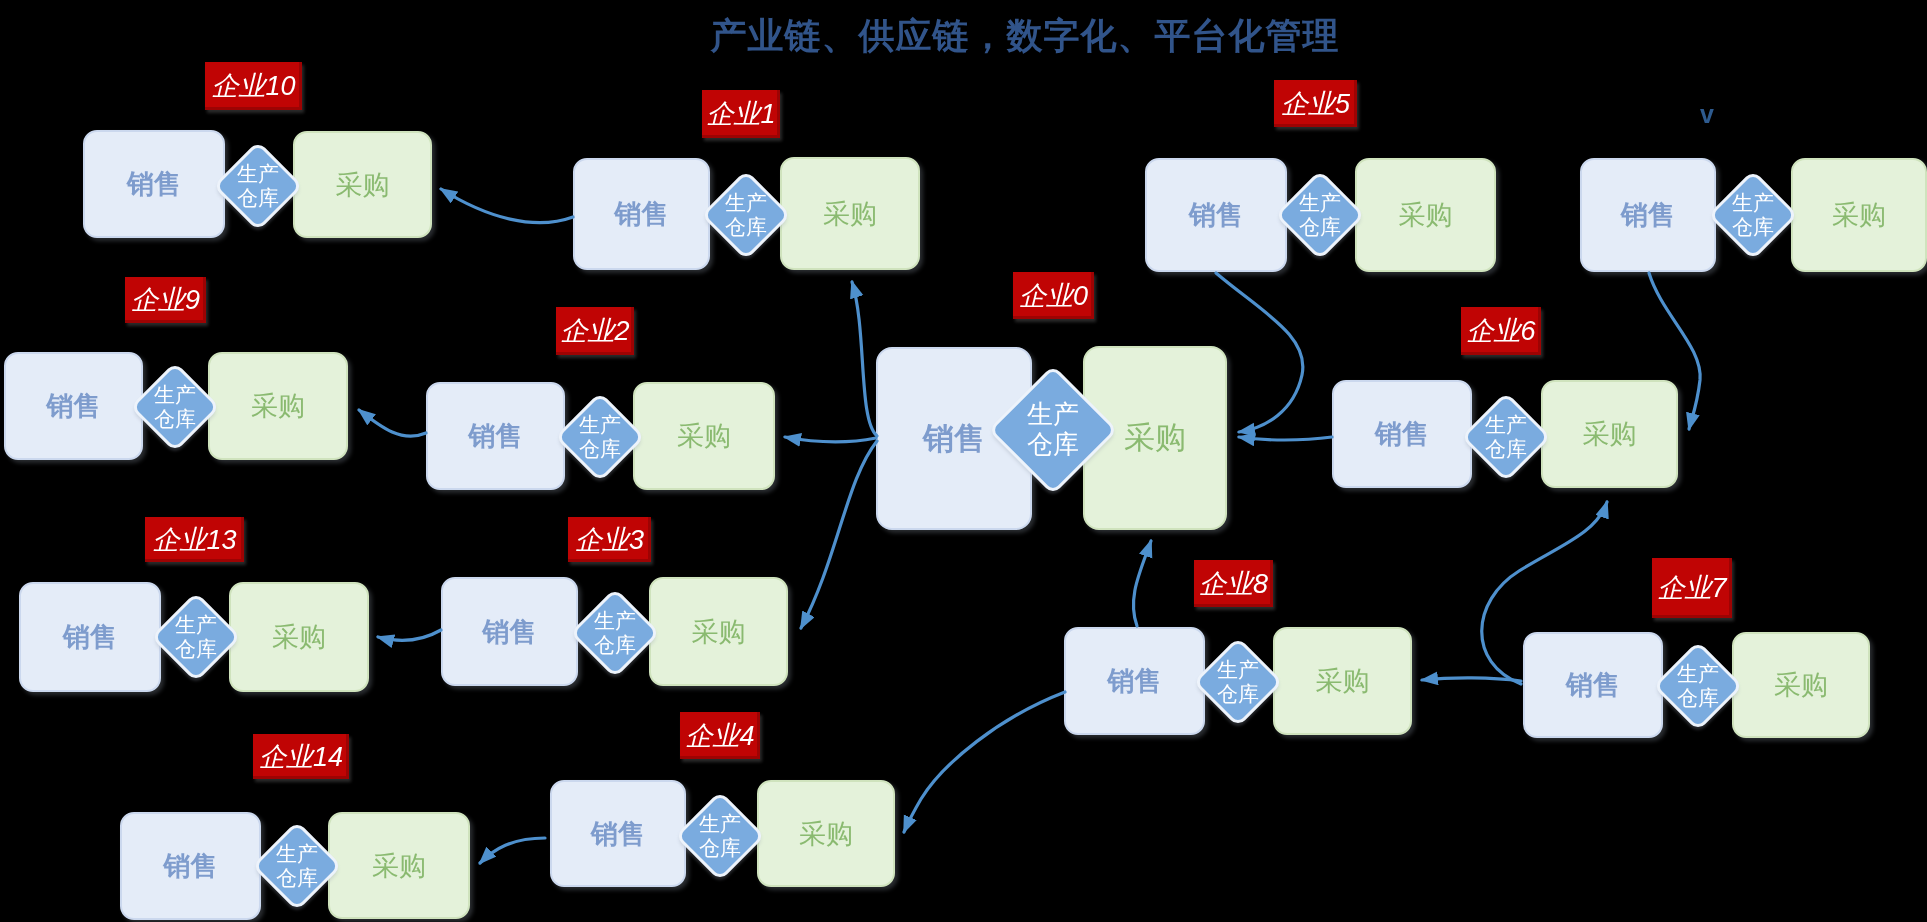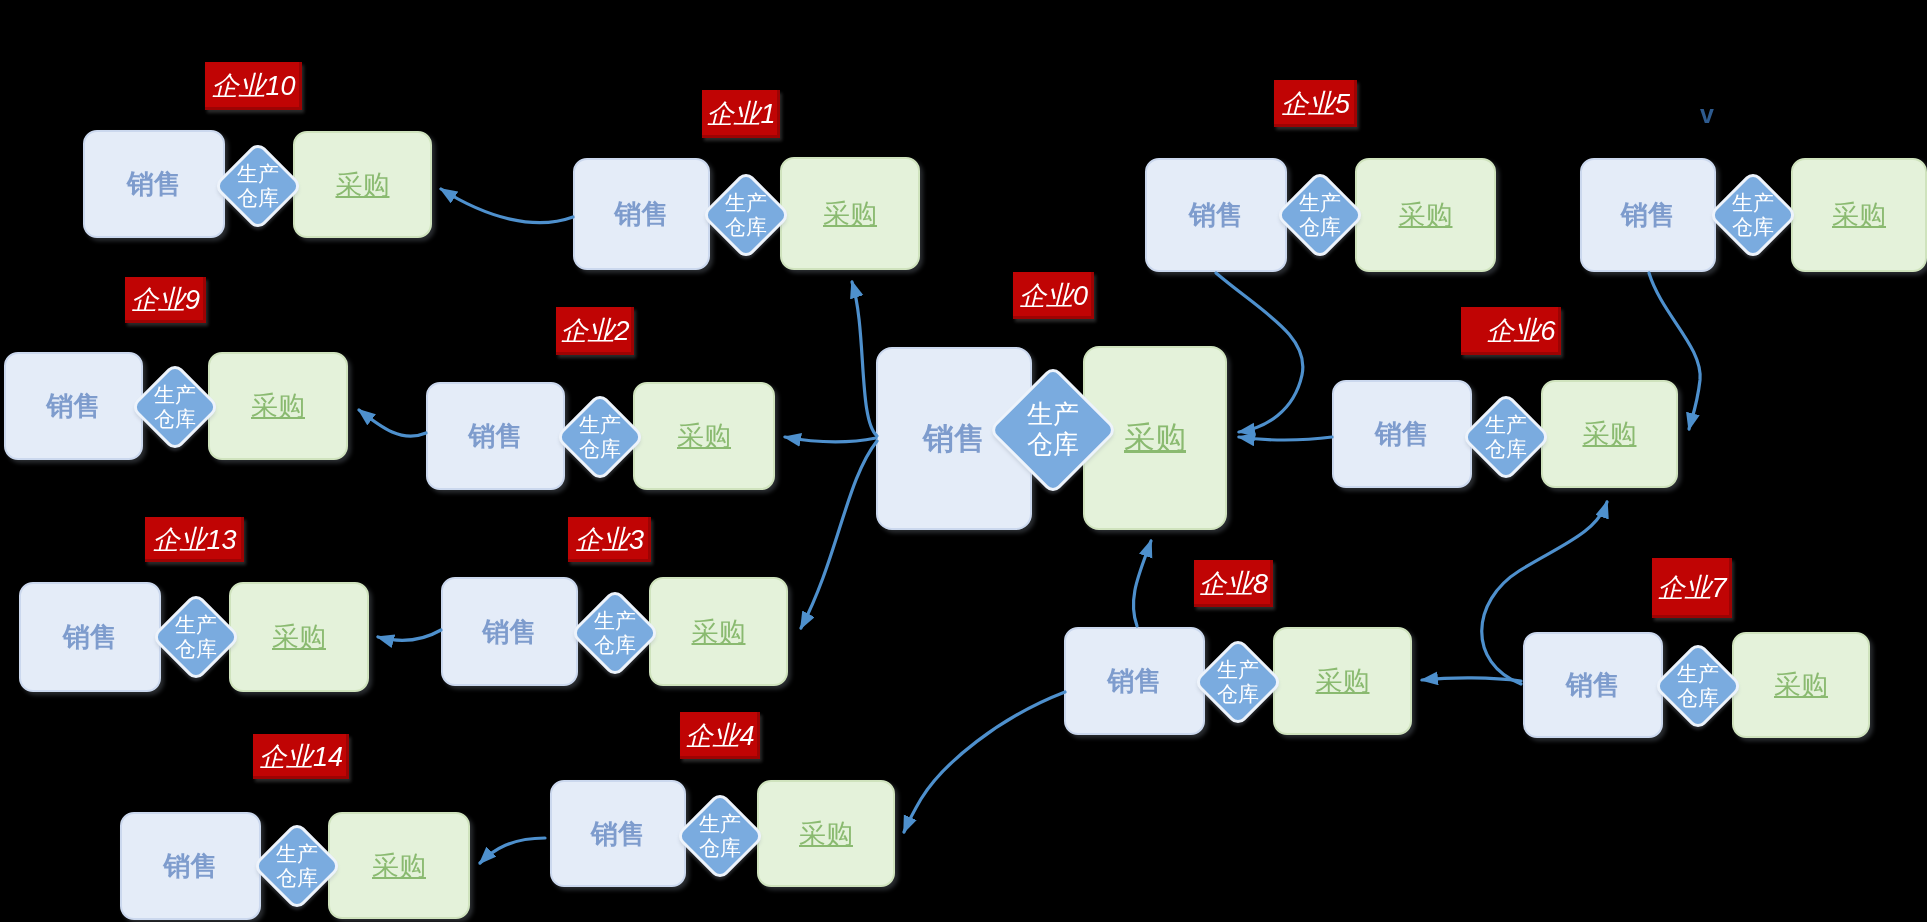--- a/index.html
+++ b/index.html
@@ -74,6 +74,7 @@
 <body>
 
 <div id="canvas">
+  <div id="title">产业链、供应链，数字化、平台化管理</div>
   <div id="stray-v">v</div>
   <svg id="arrows" width="1927" height="922" viewBox="0 0 1927 922">
     <defs>

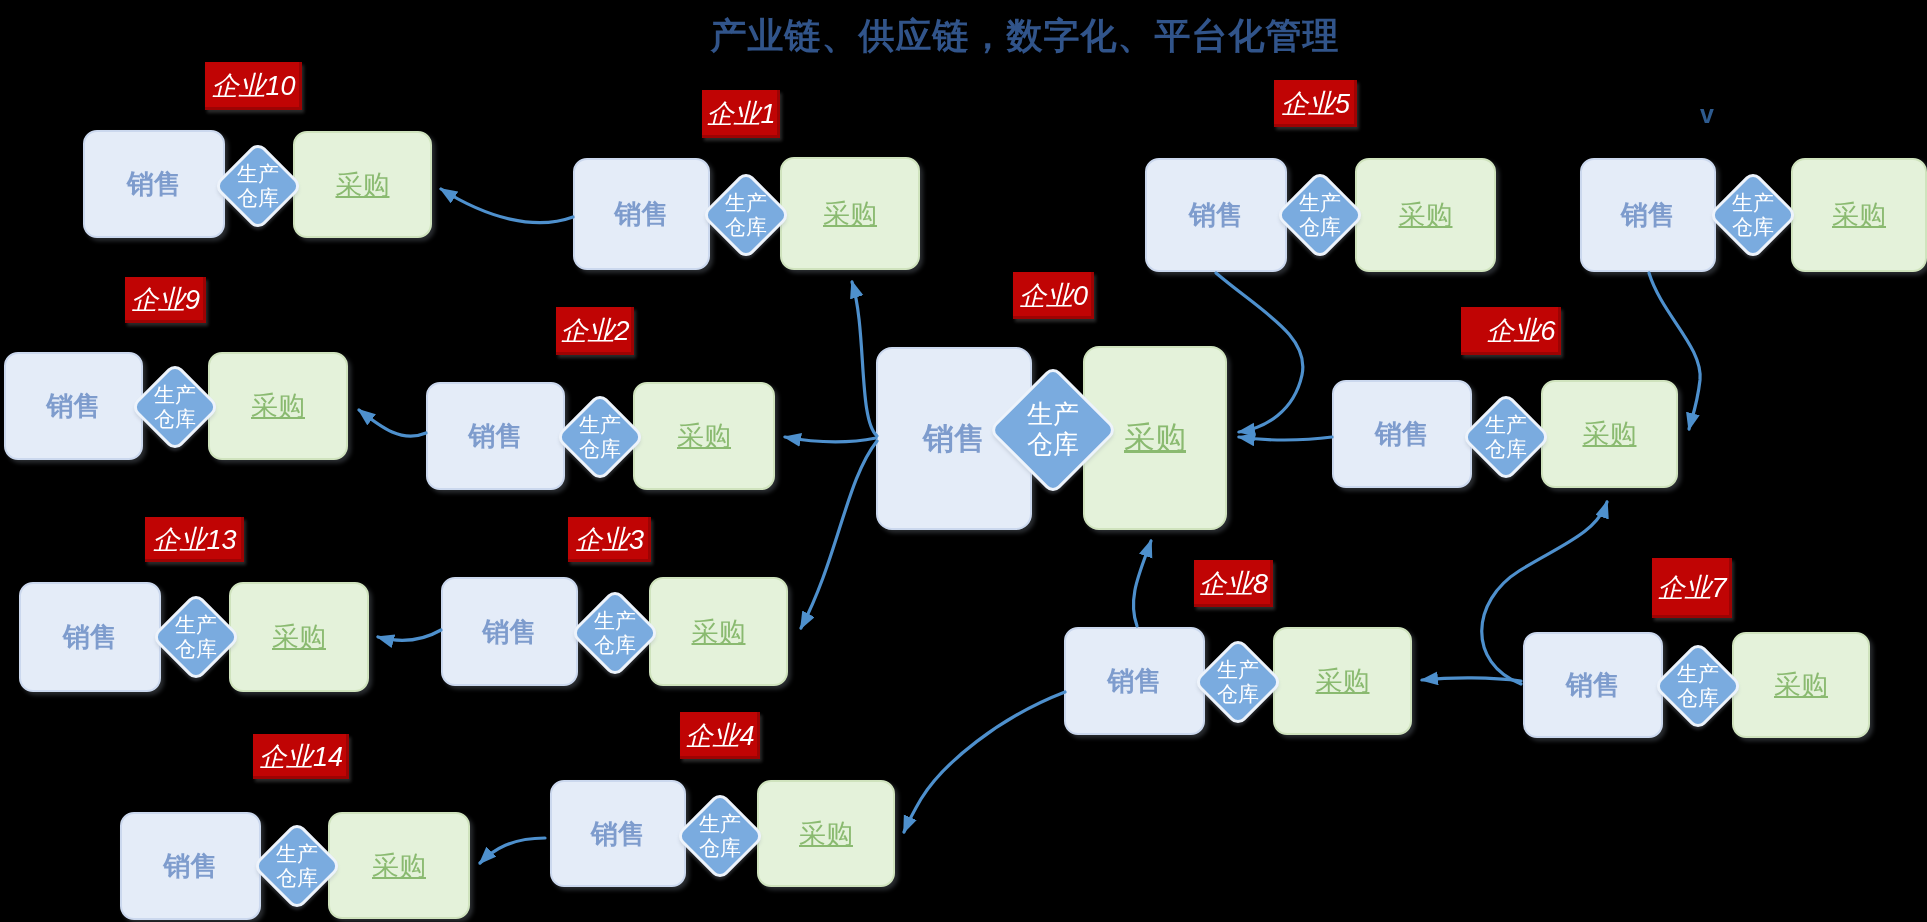--- a/index.html
+++ b/index.html
@@ -50,7 +50,7 @@
   .sales{background:var(--sales-fill);border:2px solid var(--sales-border);}
   .sales span{color:var(--sales-text);font-size:27px;font-weight:bold;}
   .proc{background:var(--proc-fill);border:2px solid var(--proc-border);}
-  .proc span{color:var(--proc-text);font-size:27px;text-decoration:underline;}
+  .proc span{color:var(--proc-text);font-size:27px;}
   .big .sales span,.big .proc span{font-size:31px;}
   .big .nbox{border-radius:16px;}
   .diamond{position:absolute;z-index:3;}

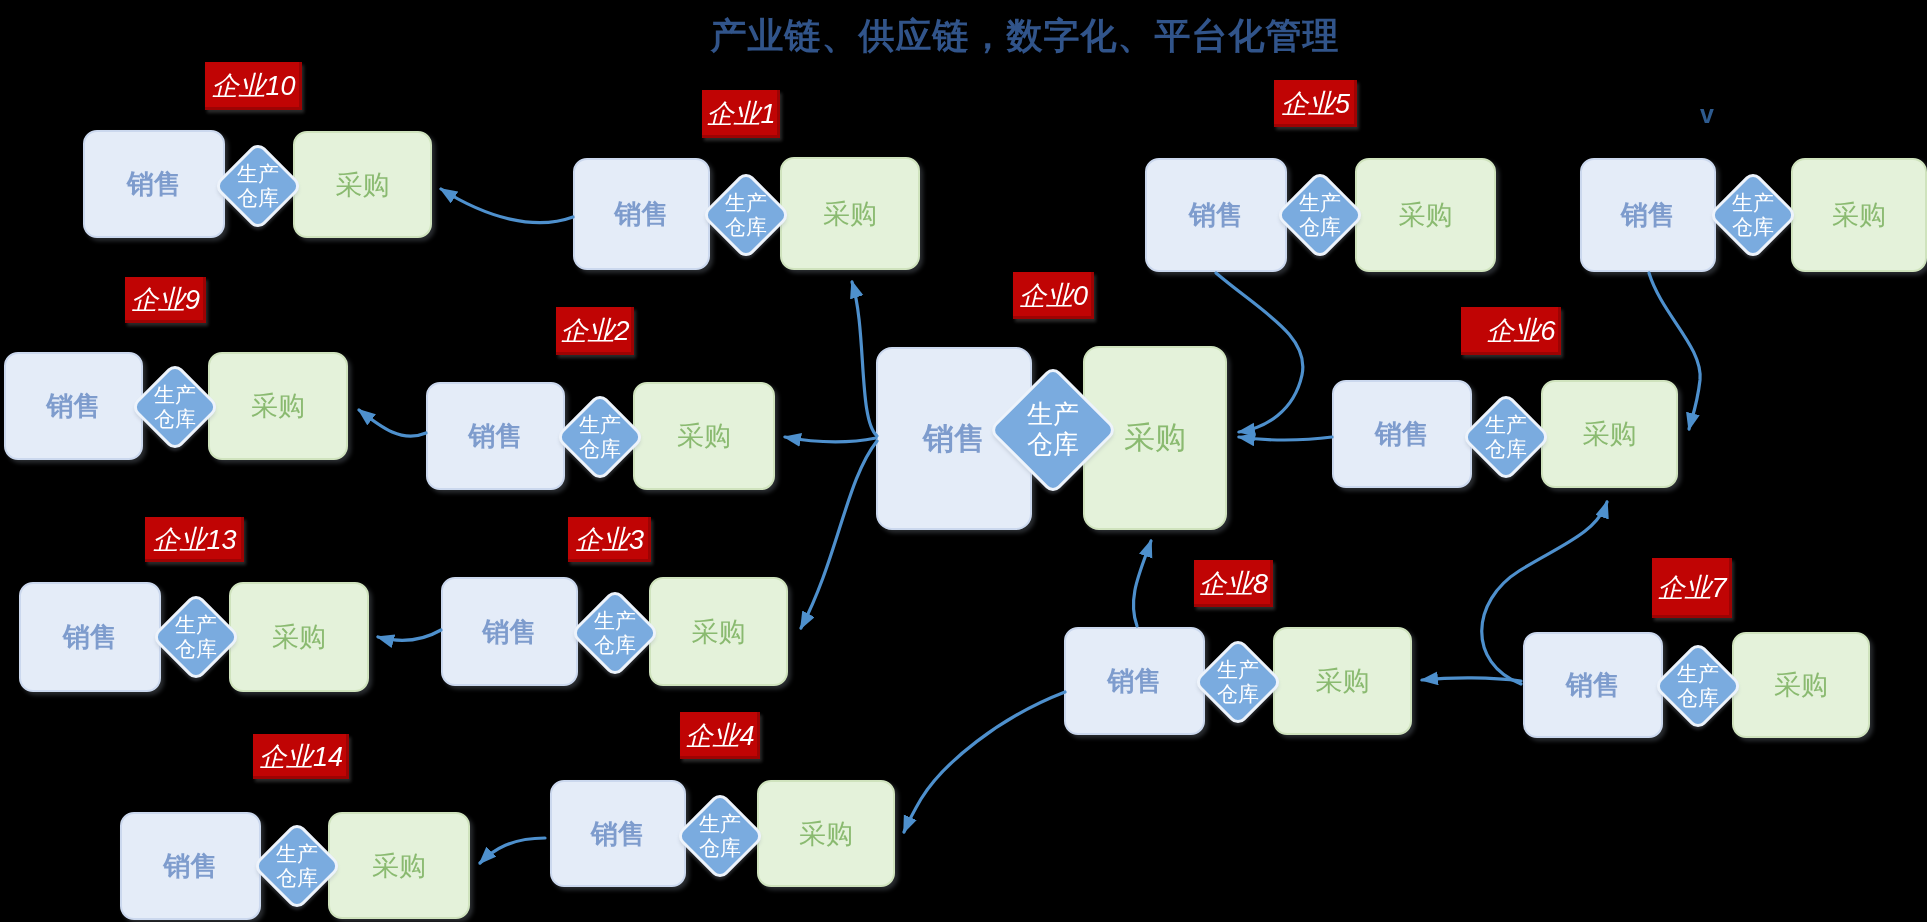--- a/index.html
+++ b/index.html
@@ -213,7 +213,7 @@
   </div>
 
   <div class="unit">
-    <div class="elabel" style="left: 1461px; top: 307px; width: 80px; height: 48px; padding-left: 20px;">
+    <div class="elabel" style="left: 1461px; top: 307px; width: 80px; height: 48px;">
       <span class="elabel-text">企业6</span>
     </div>
     <div class="nbox sales" style="left: 1332px; top: 380px; width: 140px; height: 108px;">

